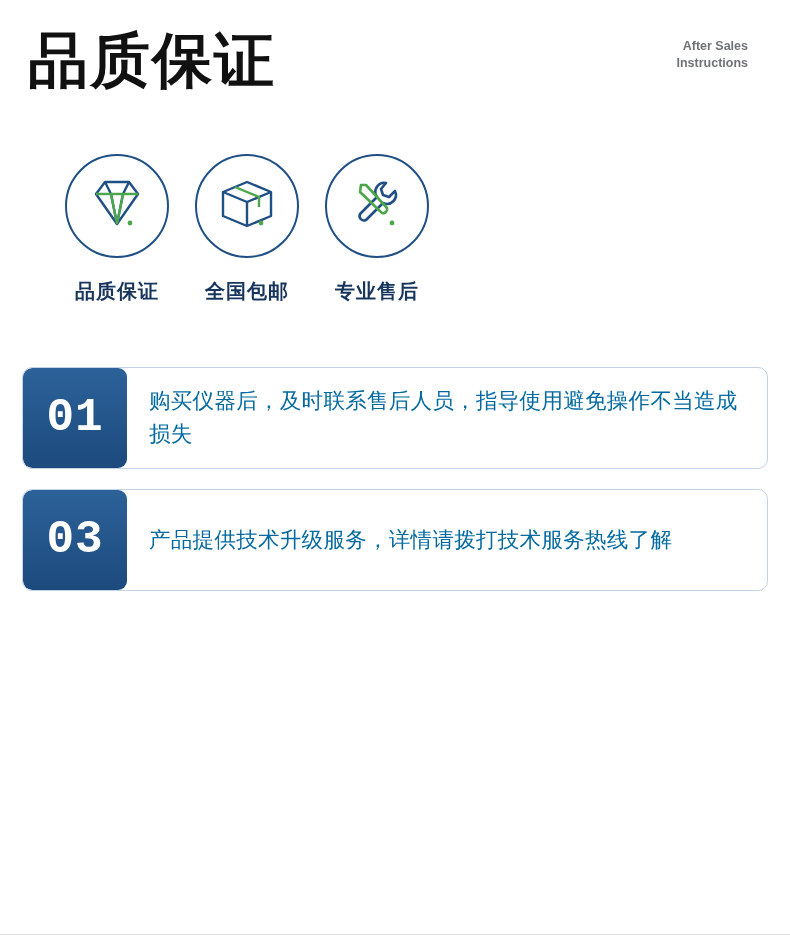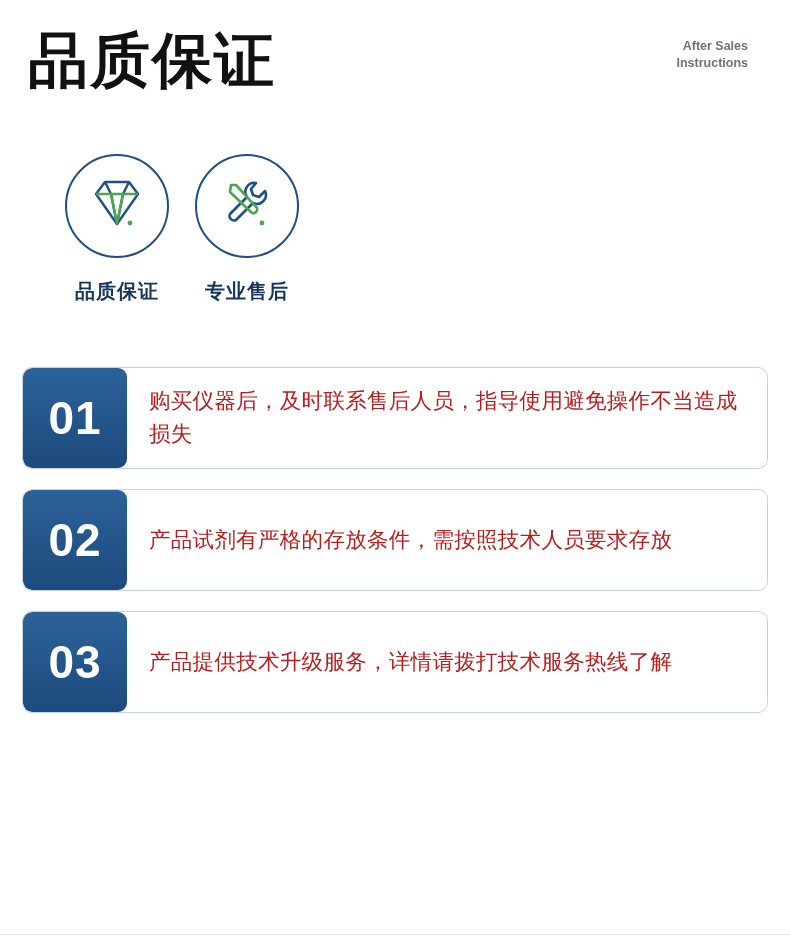--- a/index.html
+++ b/index.html
@@ -160,6 +160,22 @@
   </div>
 
 
+  <div class="feature">
+    <div class="feature-circle">
+      <span>
+        <svg width="64" height="60" viewBox="0 0 64 60">
+          <g fill="none" stroke="#1f4f84" stroke-width="2.4" stroke-linejoin="round">
+            <path d="M32 8 L56 18 L56 42 L32 52 L8 42 L8 18 Z"></path>
+            <path d="M8 18 L32 28 L56 18"></path>
+            <path d="M32 28 L32 52"></path>
+          </g>
+          <path d="M20 13 L44 23 L44 33" fill="none" stroke="#4ca64c" stroke-width="2.4" stroke-linejoin="round"></path>
+          <circle cx="46" cy="49" r="2.4" fill="#4ca64c"></circle>
+        </svg>
+      </span>
+    </div>
+    <div class="feature-label">全国包邮</div>
+  </div>
 
   <div class="feature">
     <div class="feature-circle">

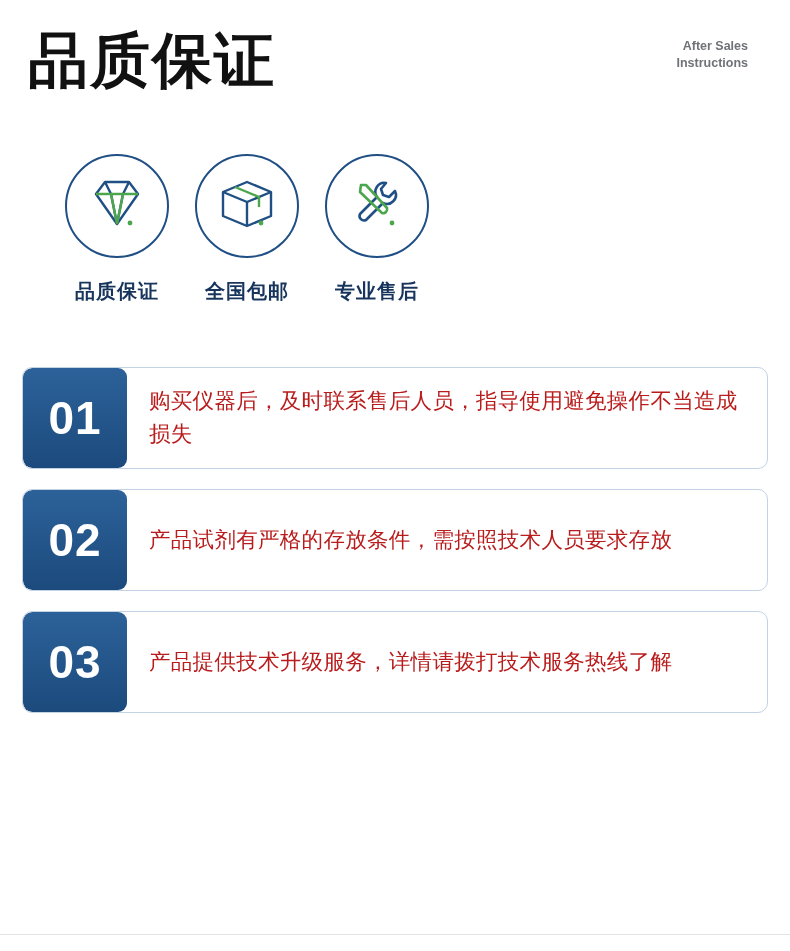--- a/index.html
+++ b/index.html
@@ -105,7 +105,7 @@
     font-size: 46px;
     font-weight: 700;
     letter-spacing: 1px;
-    font-family: Liberation Sans, sans-serif;
+    font-family: Liberation Mono, monospace;
   }
   .step-text {
     flex: 1;

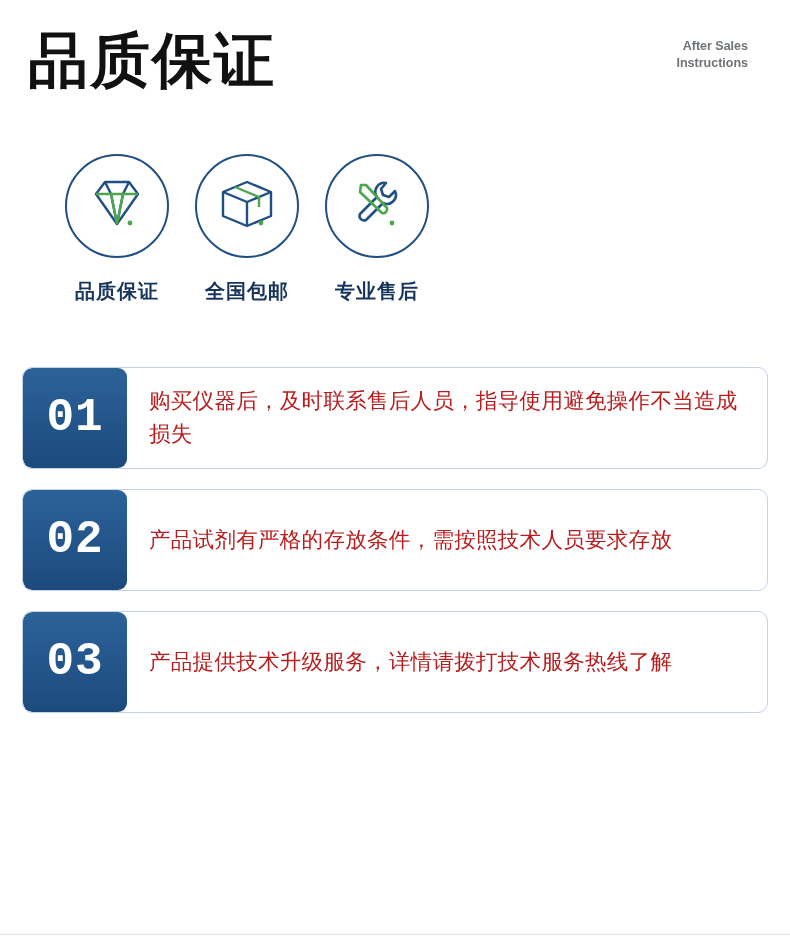--- a/index.html
+++ b/index.html
@@ -114,7 +114,7 @@
     padding: 10px 26px 10px 22px;
     font-size: 21.5px;
     line-height: 1.52;
-    color: #b91c1c;
+    color: #0369a1;
     font-weight: 500;
     letter-spacing: 0.3px;
   }

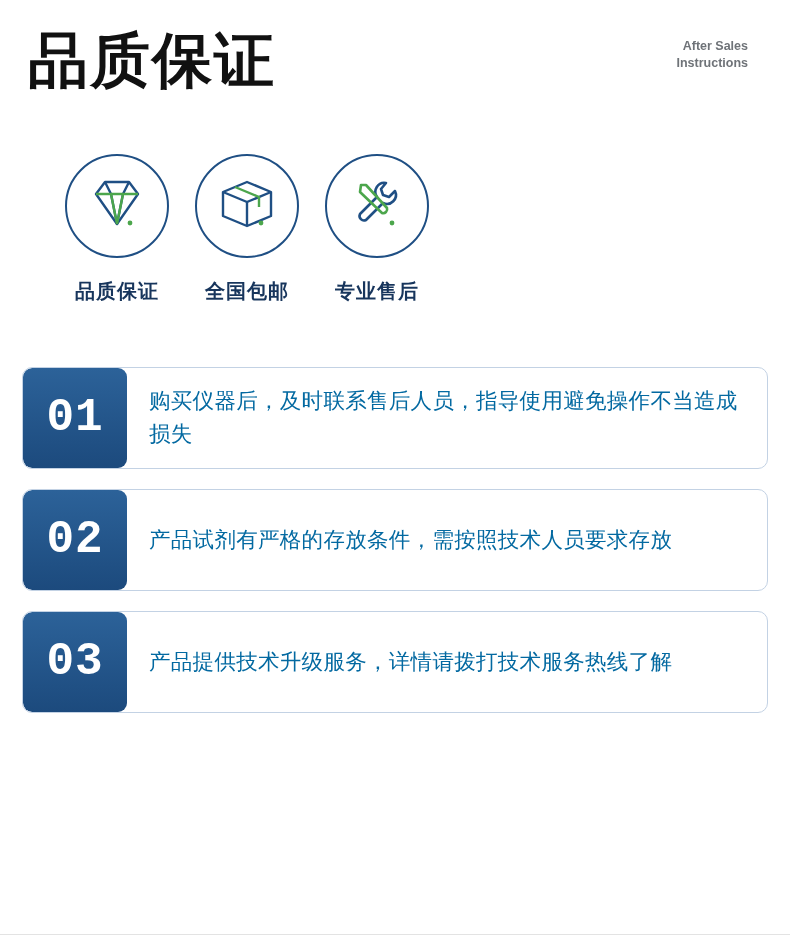--- a/index.html
+++ b/index.html
@@ -203,10 +203,6 @@
     <div class="step-text">购买仪器后，及时联系售后人员，指导使用避免操作不当造成损失</div>
   </div>
 
-  <div class="step">
-    <div class="step-num">02</div>
-    <div class="step-text">产品试剂有严格的存放条件，需按照技术人员要求存放</div>
-  </div>
 
   <div class="step">
     <div class="step-num">03</div>

